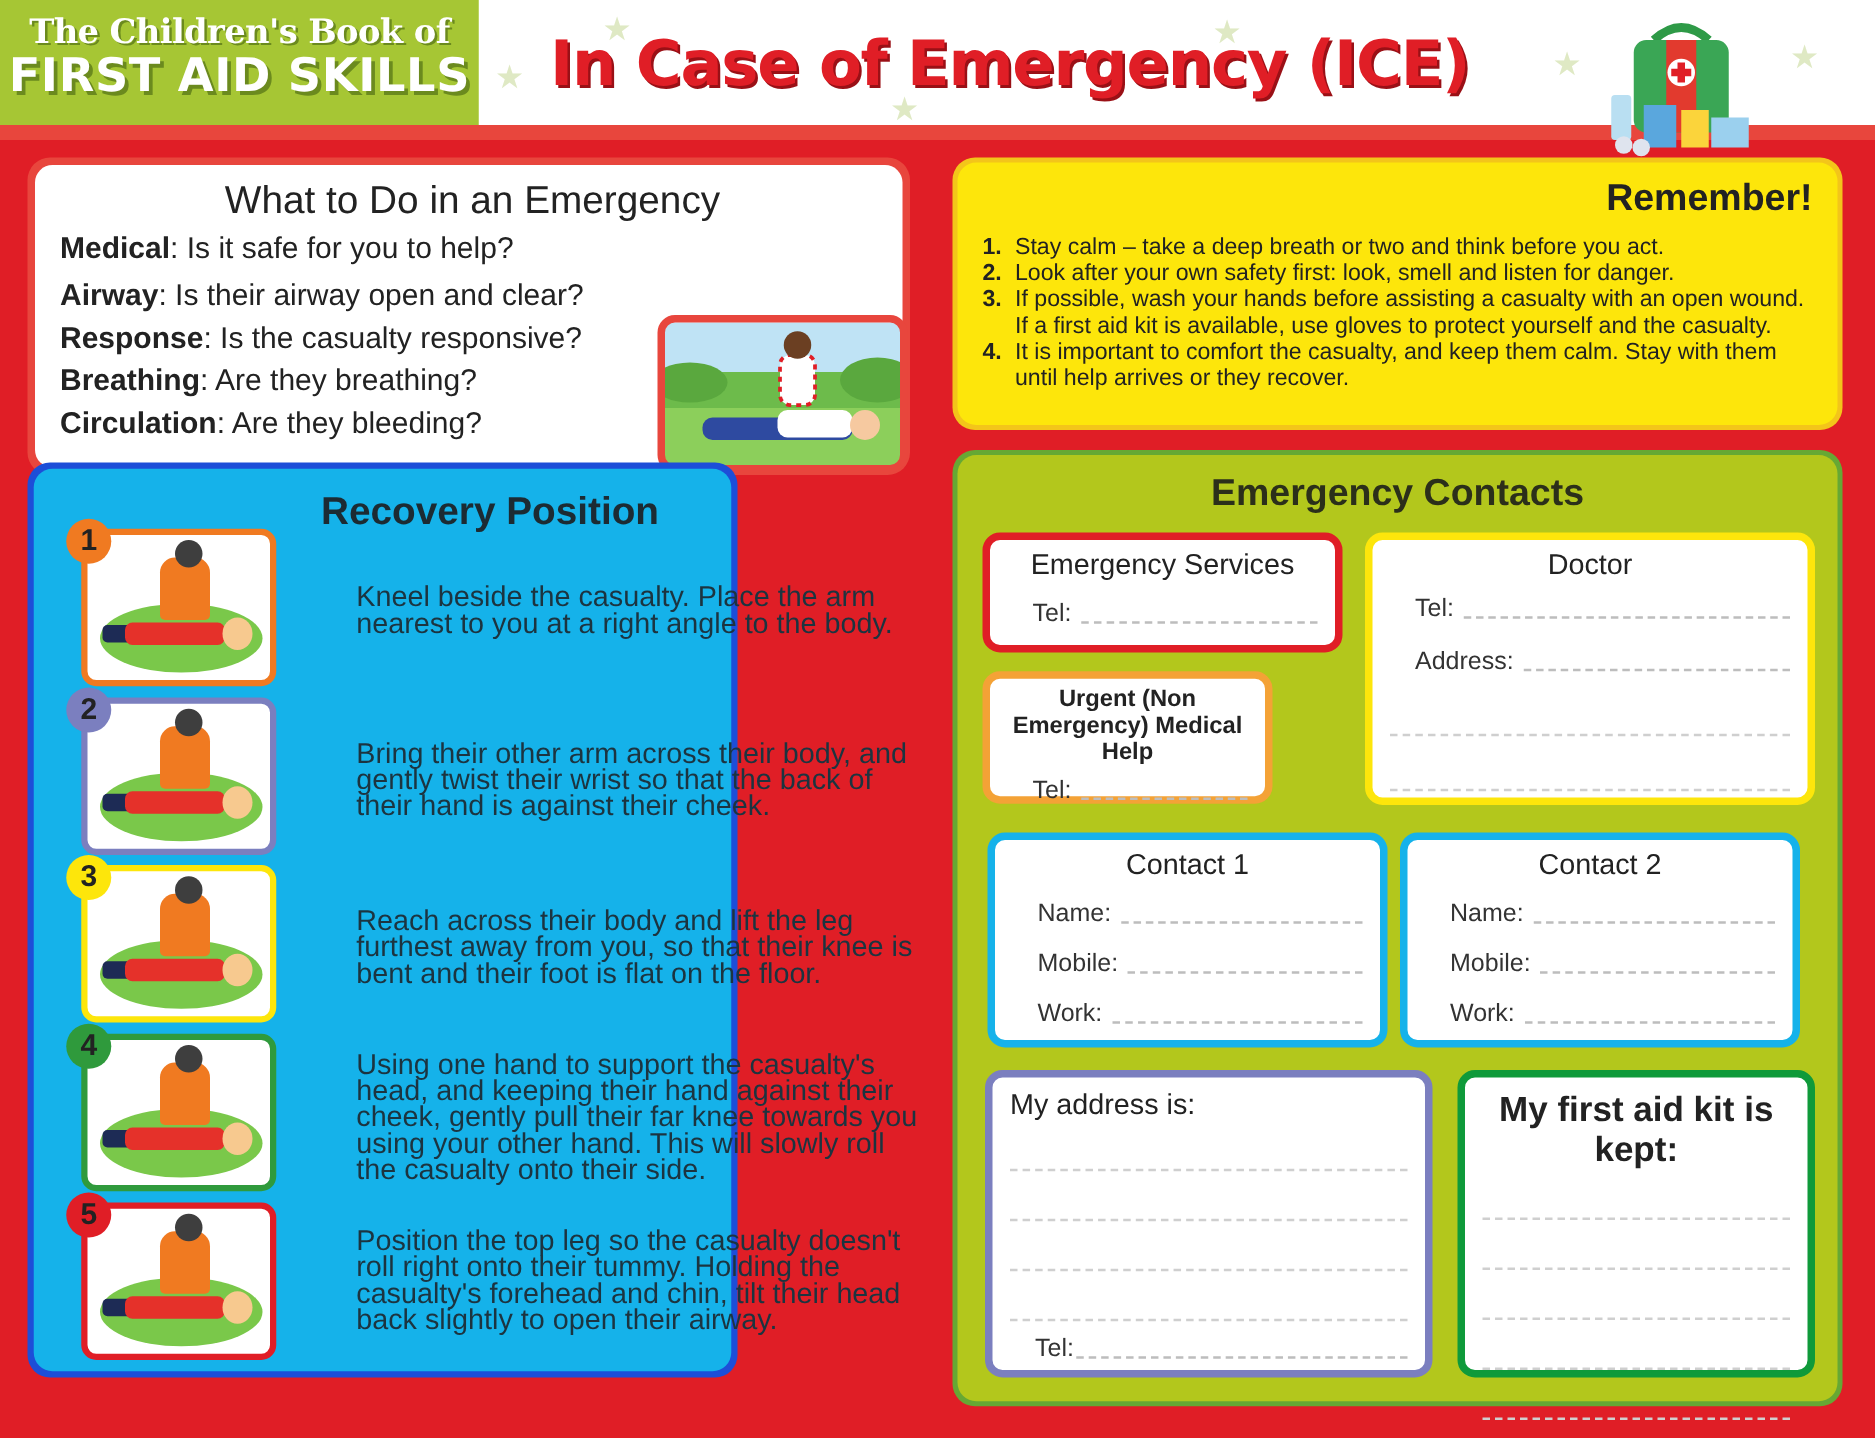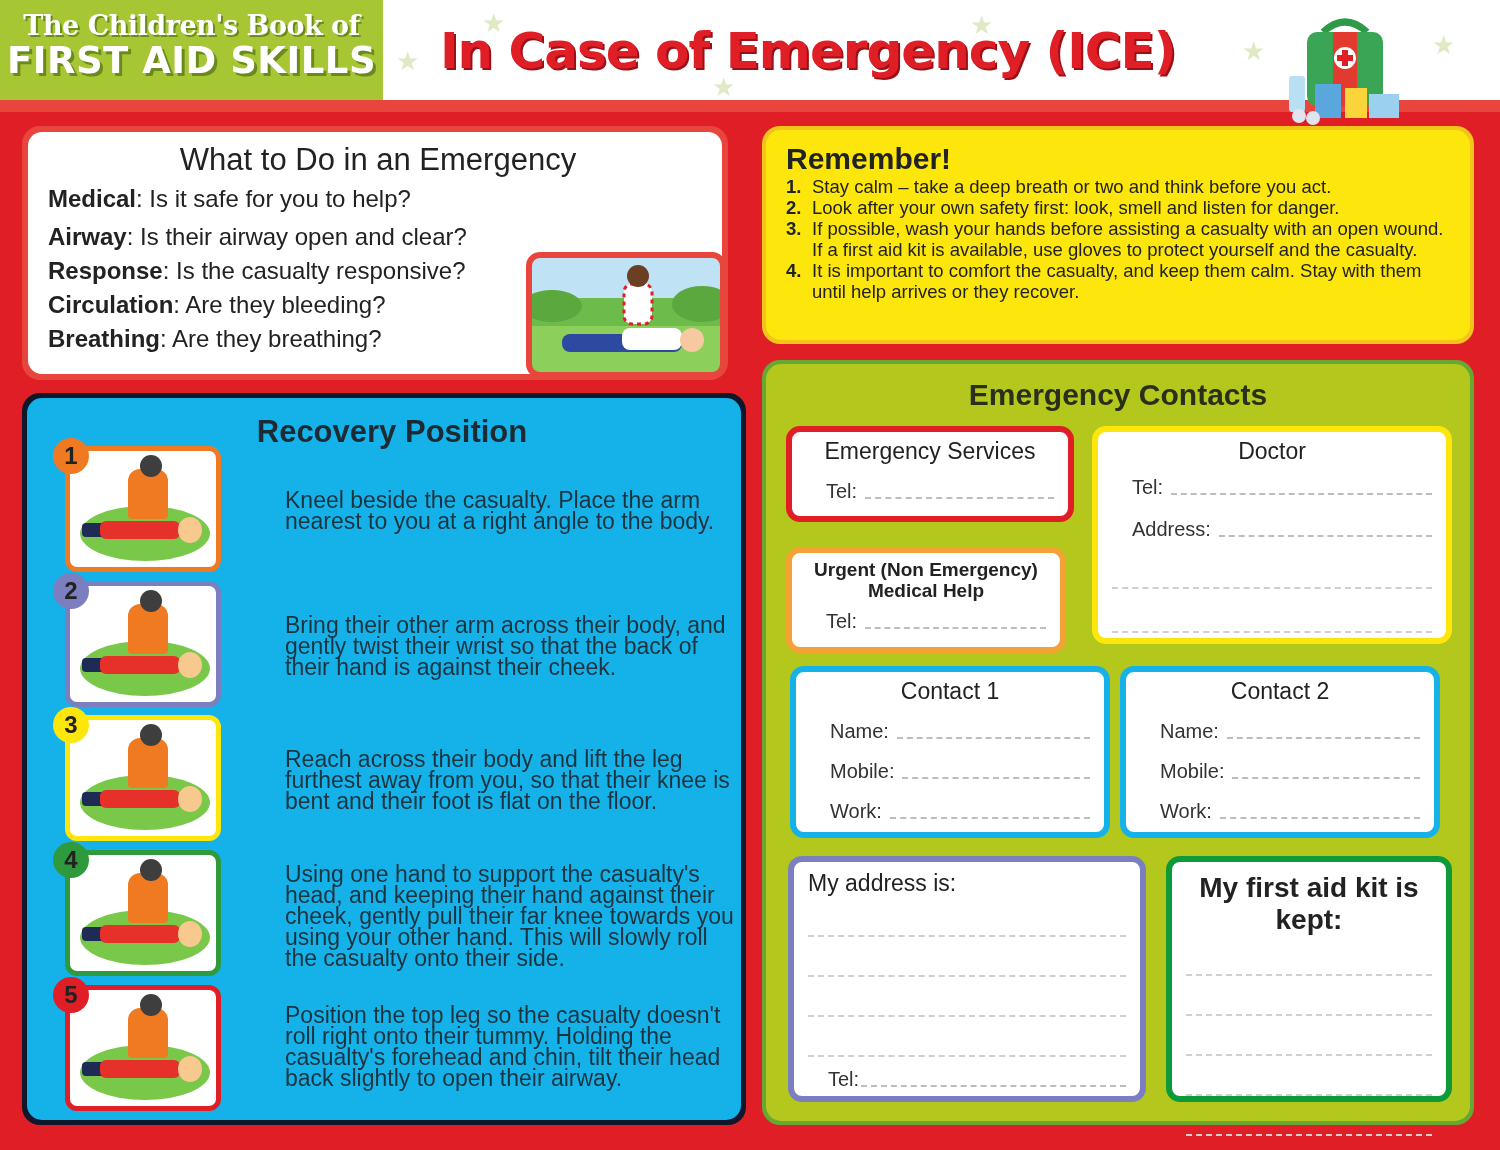--- a/index.html
+++ b/index.html
@@ -31,7 +31,7 @@
 
   .remember-panel { left: 762px; top: 126px; width: 712px; height: 218px; background: #f3c51a; padding: 4px; }
   .remember-inner { width: 100%; height: 100%; background: #fde60b; border-radius: 15px; padding: 12px 20px 0 20px; }
-  .remember-inner h2 { font-size: 30px; text-align: left; color: #222; margin-bottom: 0; }
+  .remember-inner h2 { font-size: 30px; text-align: right; color: #222; margin-bottom: 10px; }
   .remember-inner ol { list-style: none; font-size: 18.5px; line-height: 21px; color: #222; }
   .remember-inner li { display: flex; }
   .remember-inner li .n { width: 26px; font-weight: bold; flex-shrink: 0; }

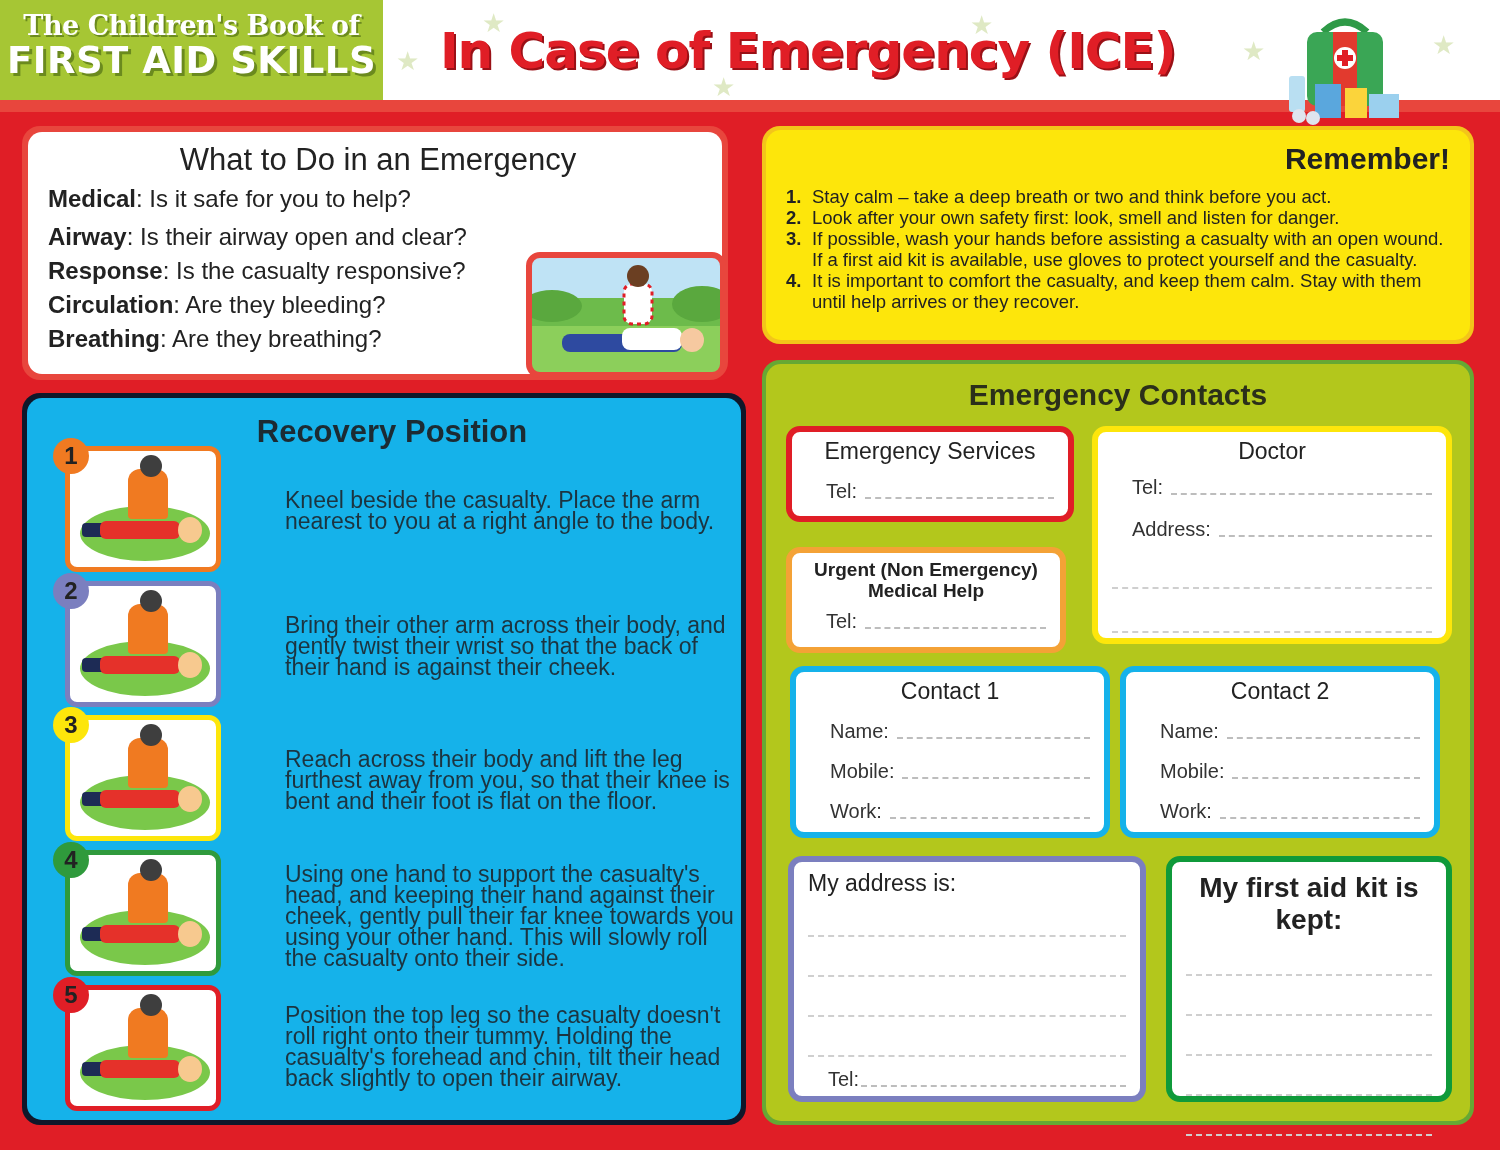--- a/index.html
+++ b/index.html
@@ -101,8 +101,8 @@
       <div class="row"><span class="k">Medical</span><span>: Is it safe for you to help?</span></div>
       <div class="row gap"><span class="k">Airway</span><span>: Is their airway open and clear?</span></div>
       <div class="row"><span class="k">Response</span><span>: Is the casualty responsive?</span></div>
+      <div class="row"><span class="k">Breathing</span><span>: Are they breathing?</span></div>
       <div class="row"><span class="k">Circulation</span><span>: Are they bleeding?</span></div>
-      <div class="row"><span class="k">Breathing</span><span>: Are they breathing?</span></div>
     </div>
     <div class="scene">
       <svg width="188" height="114" viewBox="0 0 188 114">

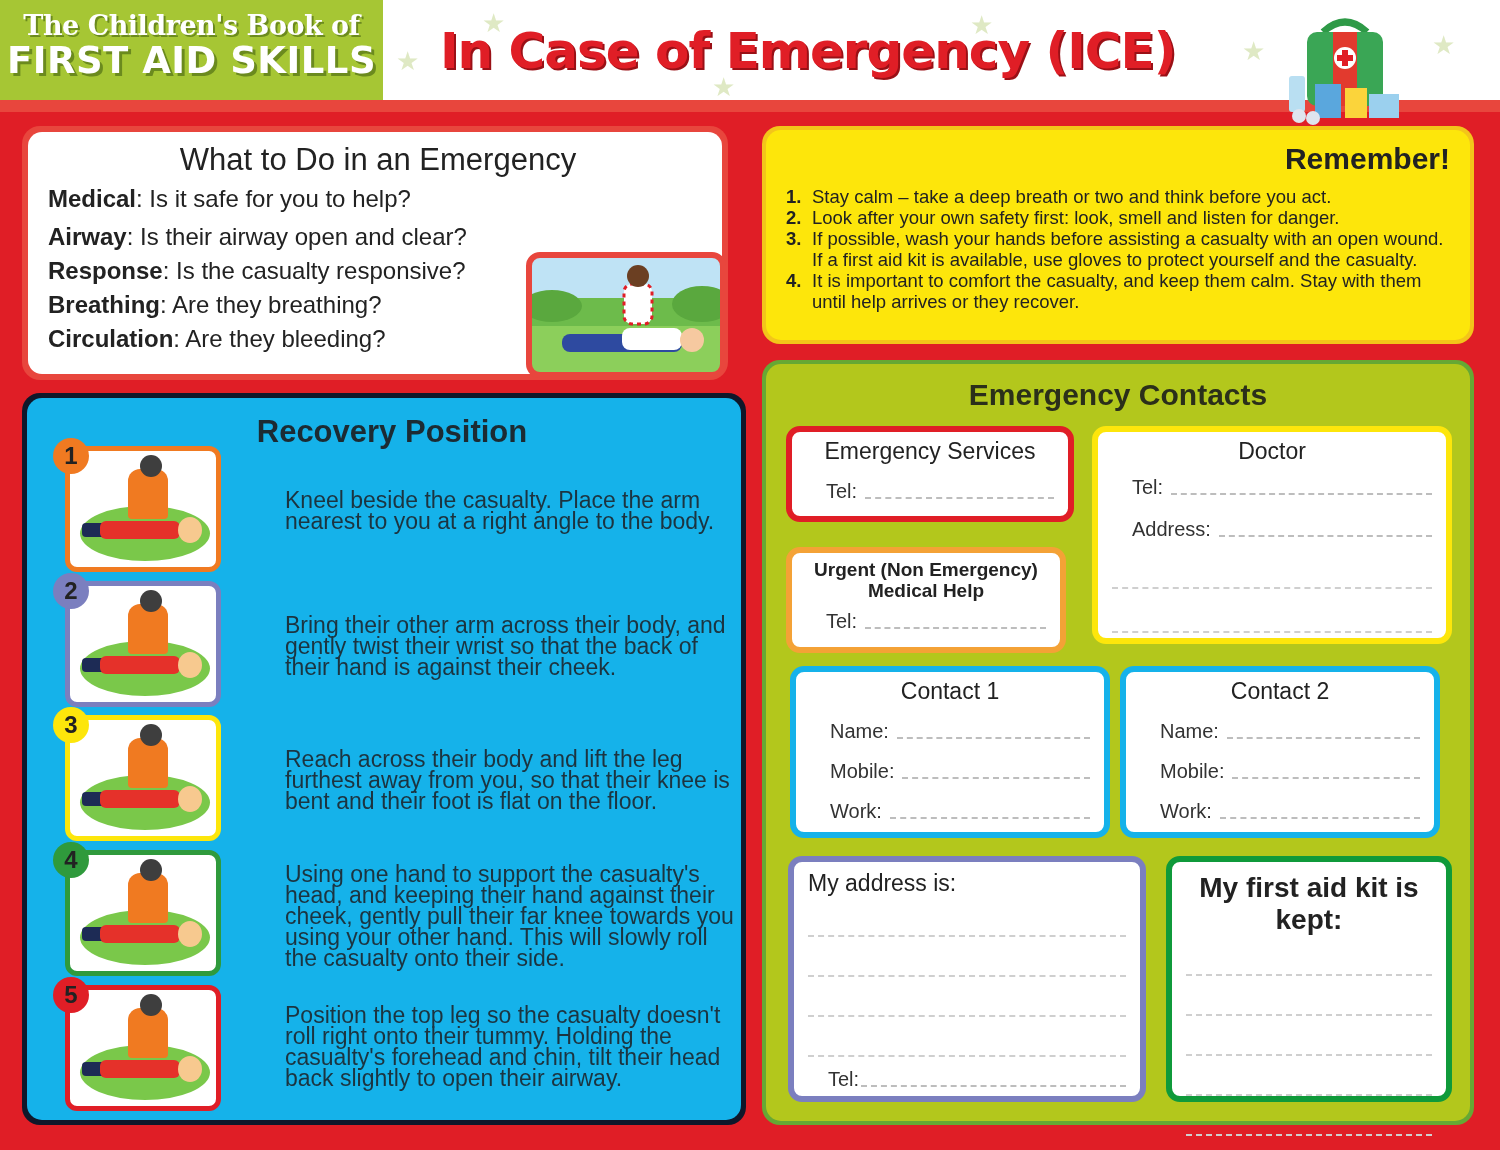--- a/index.html
+++ b/index.html
@@ -36,7 +36,7 @@
   .remember-inner li { display: flex; }
   .remember-inner li .n { width: 26px; font-weight: bold; flex-shrink: 0; }
 
-  .recovery-panel { left: 22px; top: 393px; width: 724px; height: 732px; background: #0f172a; padding: 5px; }
+  .recovery-panel { left: 22px; top: 370px; width: 568px; height: 732px; background: #1d4ed8; padding: 5px; }
   .recovery-inner { width: 100%; height: 100%; background: #15b2ea; border-radius: 15px; position: relative; }
   .recovery-inner h2 { position: absolute; left: 0; width: 700px; padding-left: 30px; top: 16px; text-align: center; font-size: 31px; color: #1c2b33; }
   .step { position: absolute; left: 34px; width: 660px; }

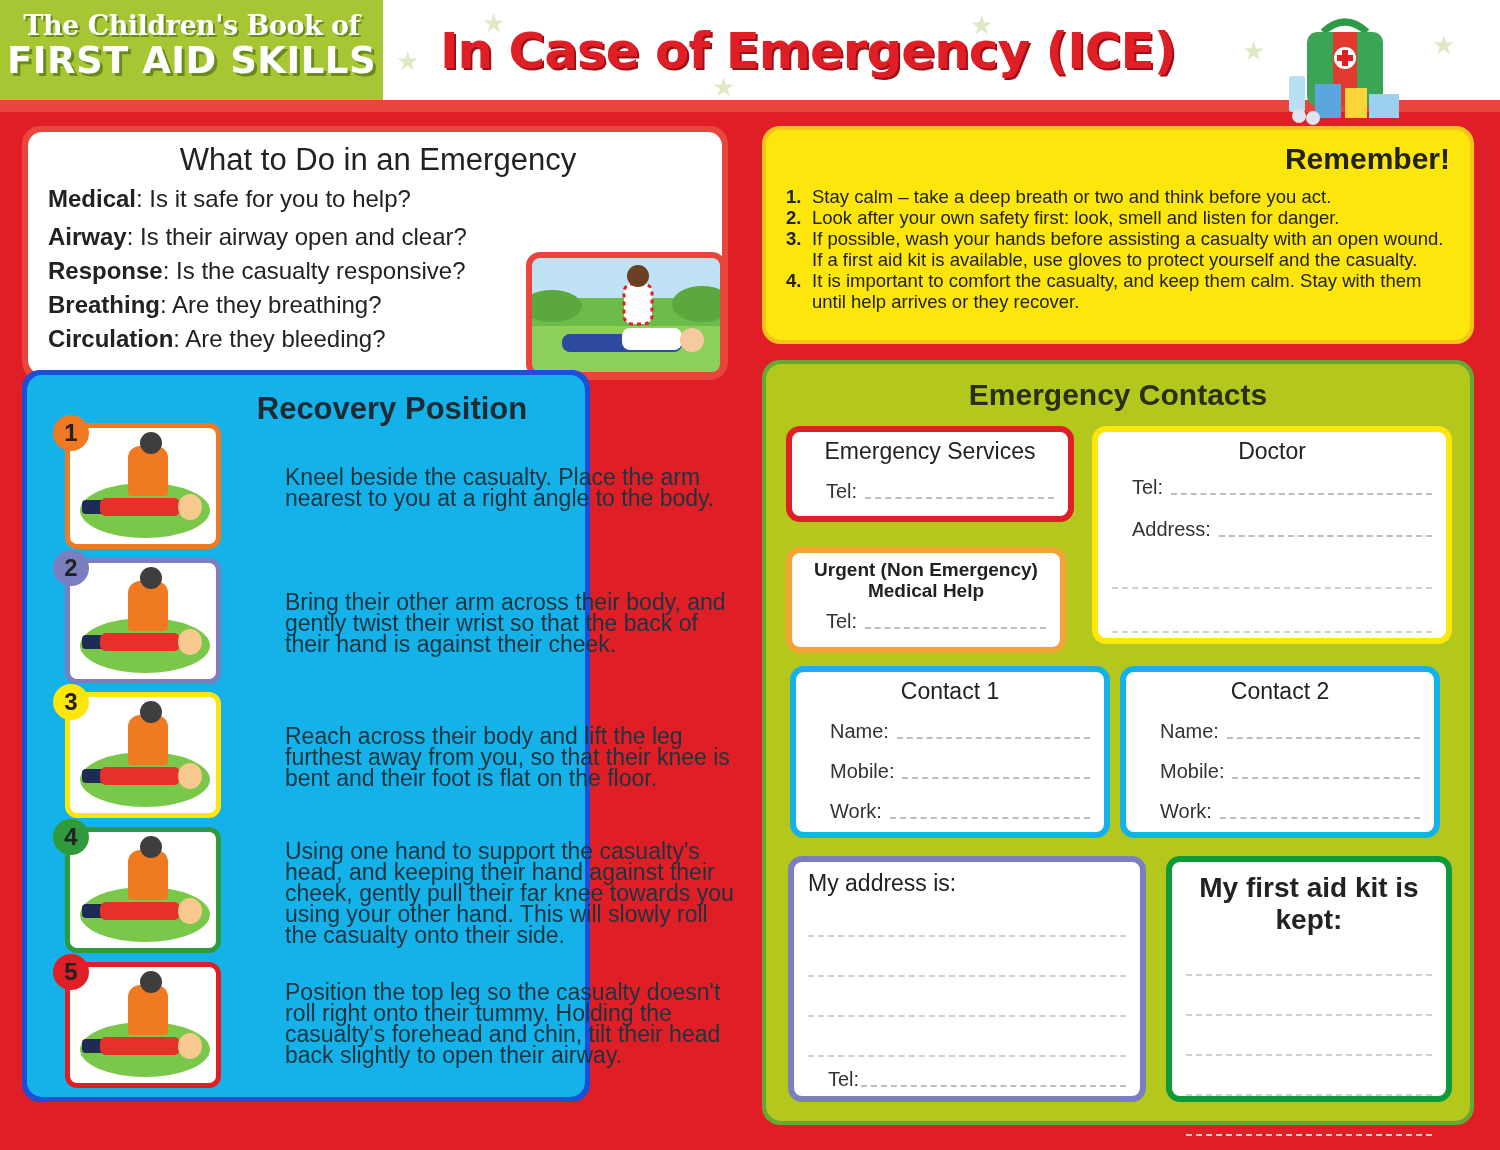--- a/index.html
+++ b/index.html
@@ -225,7 +225,7 @@
         </div>
     </div>
 
-    <div class="card" style="left:20px;top:183px;width:280px;height:106px;border-color:#f4a236">
+    <div class="card" style="left:20px;top:173px;width:232px;height:106px;border-color:#f4a236">
       <h3 class="small">Urgent (Non Emergency) Medical Help</h3>
       <div class="field" style="height:34px">
           <span class="lbl">Tel:</span>

